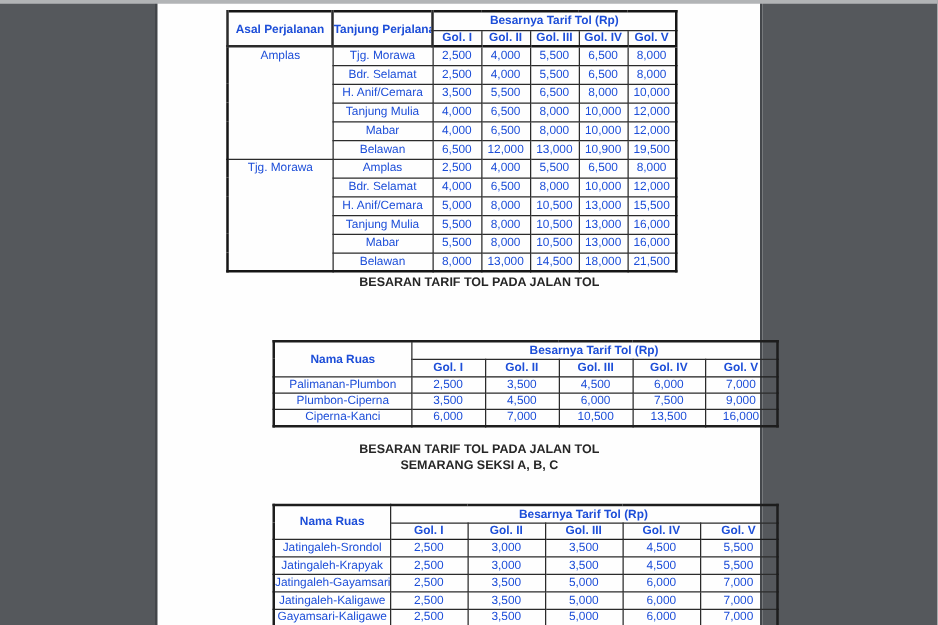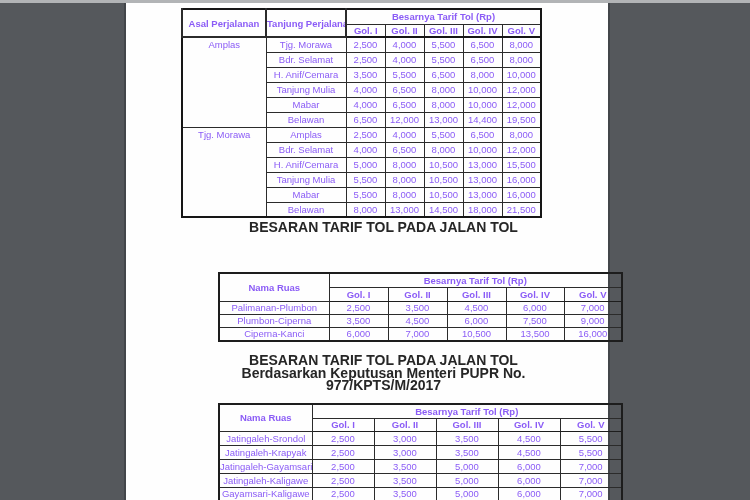--- a/index.html
+++ b/index.html
@@ -21,7 +21,7 @@
   }
   table{
     position:absolute;border-collapse:collapse;table-layout:fixed;
-    color:#8b5cf6;
+    color:#1d4ed8;
   }
   th,td{
     border:1px solid #2b2b2b;text-align:center;padding:0;

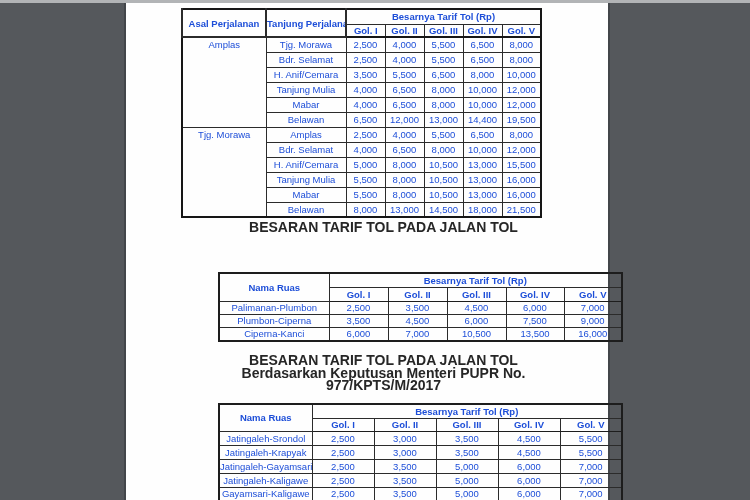--- a/index.html
+++ b/index.html
@@ -134,7 +134,7 @@
           <td>6,500</td>
           <td>12,000</td>
           <td>13,000</td>
-          <td>14,400</td>
+          <td>10,900</td>
           <td>19,500</td>
         </tr>
         <tr>

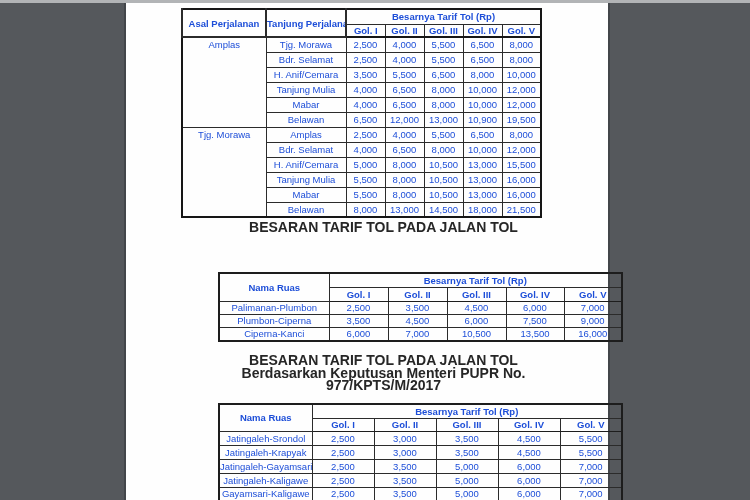--- a/index.html
+++ b/index.html
@@ -40,7 +40,7 @@
   
   .title-block{
     position:absolute;left:56px;width:403px;text-align:center;
-    font-weight:bold;font-size:14px;line-height:12.6px;color:#262626;
+    font-weight:bold;font-size:10px;line-height:12.6px;color:#262626;
   }
   .tb2{top:221px;}
   .tb3{top:354px;}

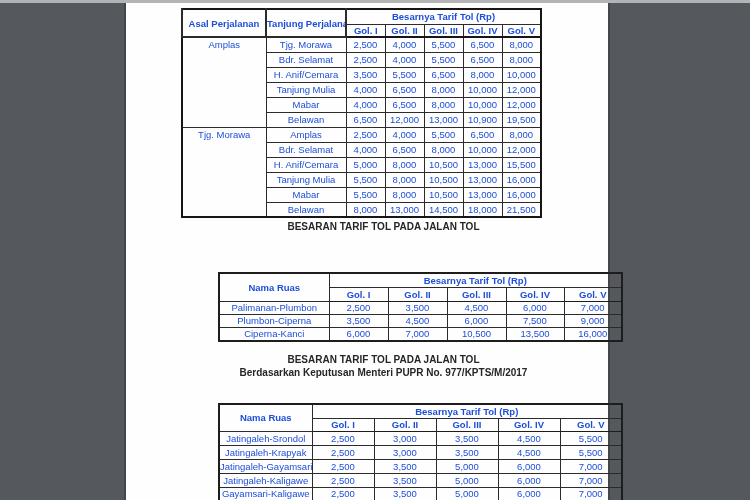--- a/index.html
+++ b/index.html
@@ -245,6 +245,7 @@
 
   <div class="title-block tb3">
     <div>BESARAN TARIF TOL PADA JALAN TOL</div>
+    <div>SEMARANG SEKSI A, B, C</div>
     <div>Berdasarkan Keputusan Menteri PUPR No. 977/KPTS/M/2017</div>
   </div>
 

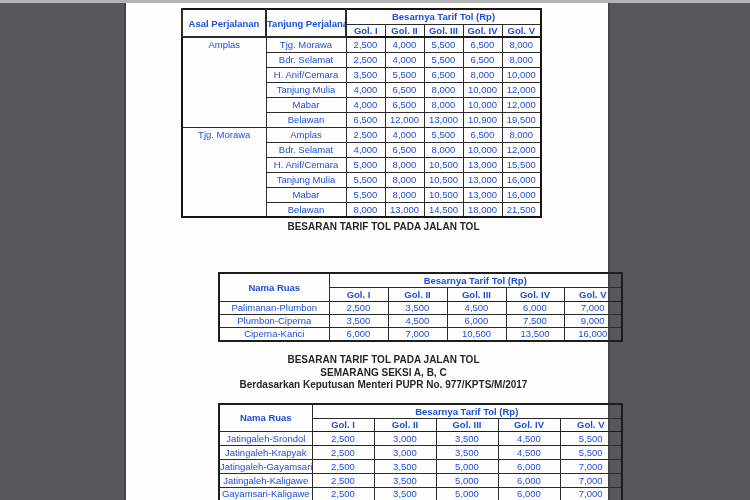--- a/index.html
+++ b/index.html
@@ -246,7 +246,6 @@
   <div class="title-block tb3">
     <div>BESARAN TARIF TOL PADA JALAN TOL</div>
     <div>SEMARANG SEKSI A, B, C</div>
-    <div>Berdasarkan Keputusan Menteri PUPR No. 977/KPTS/M/2017</div>
   </div>
 
   <table class="t3">

